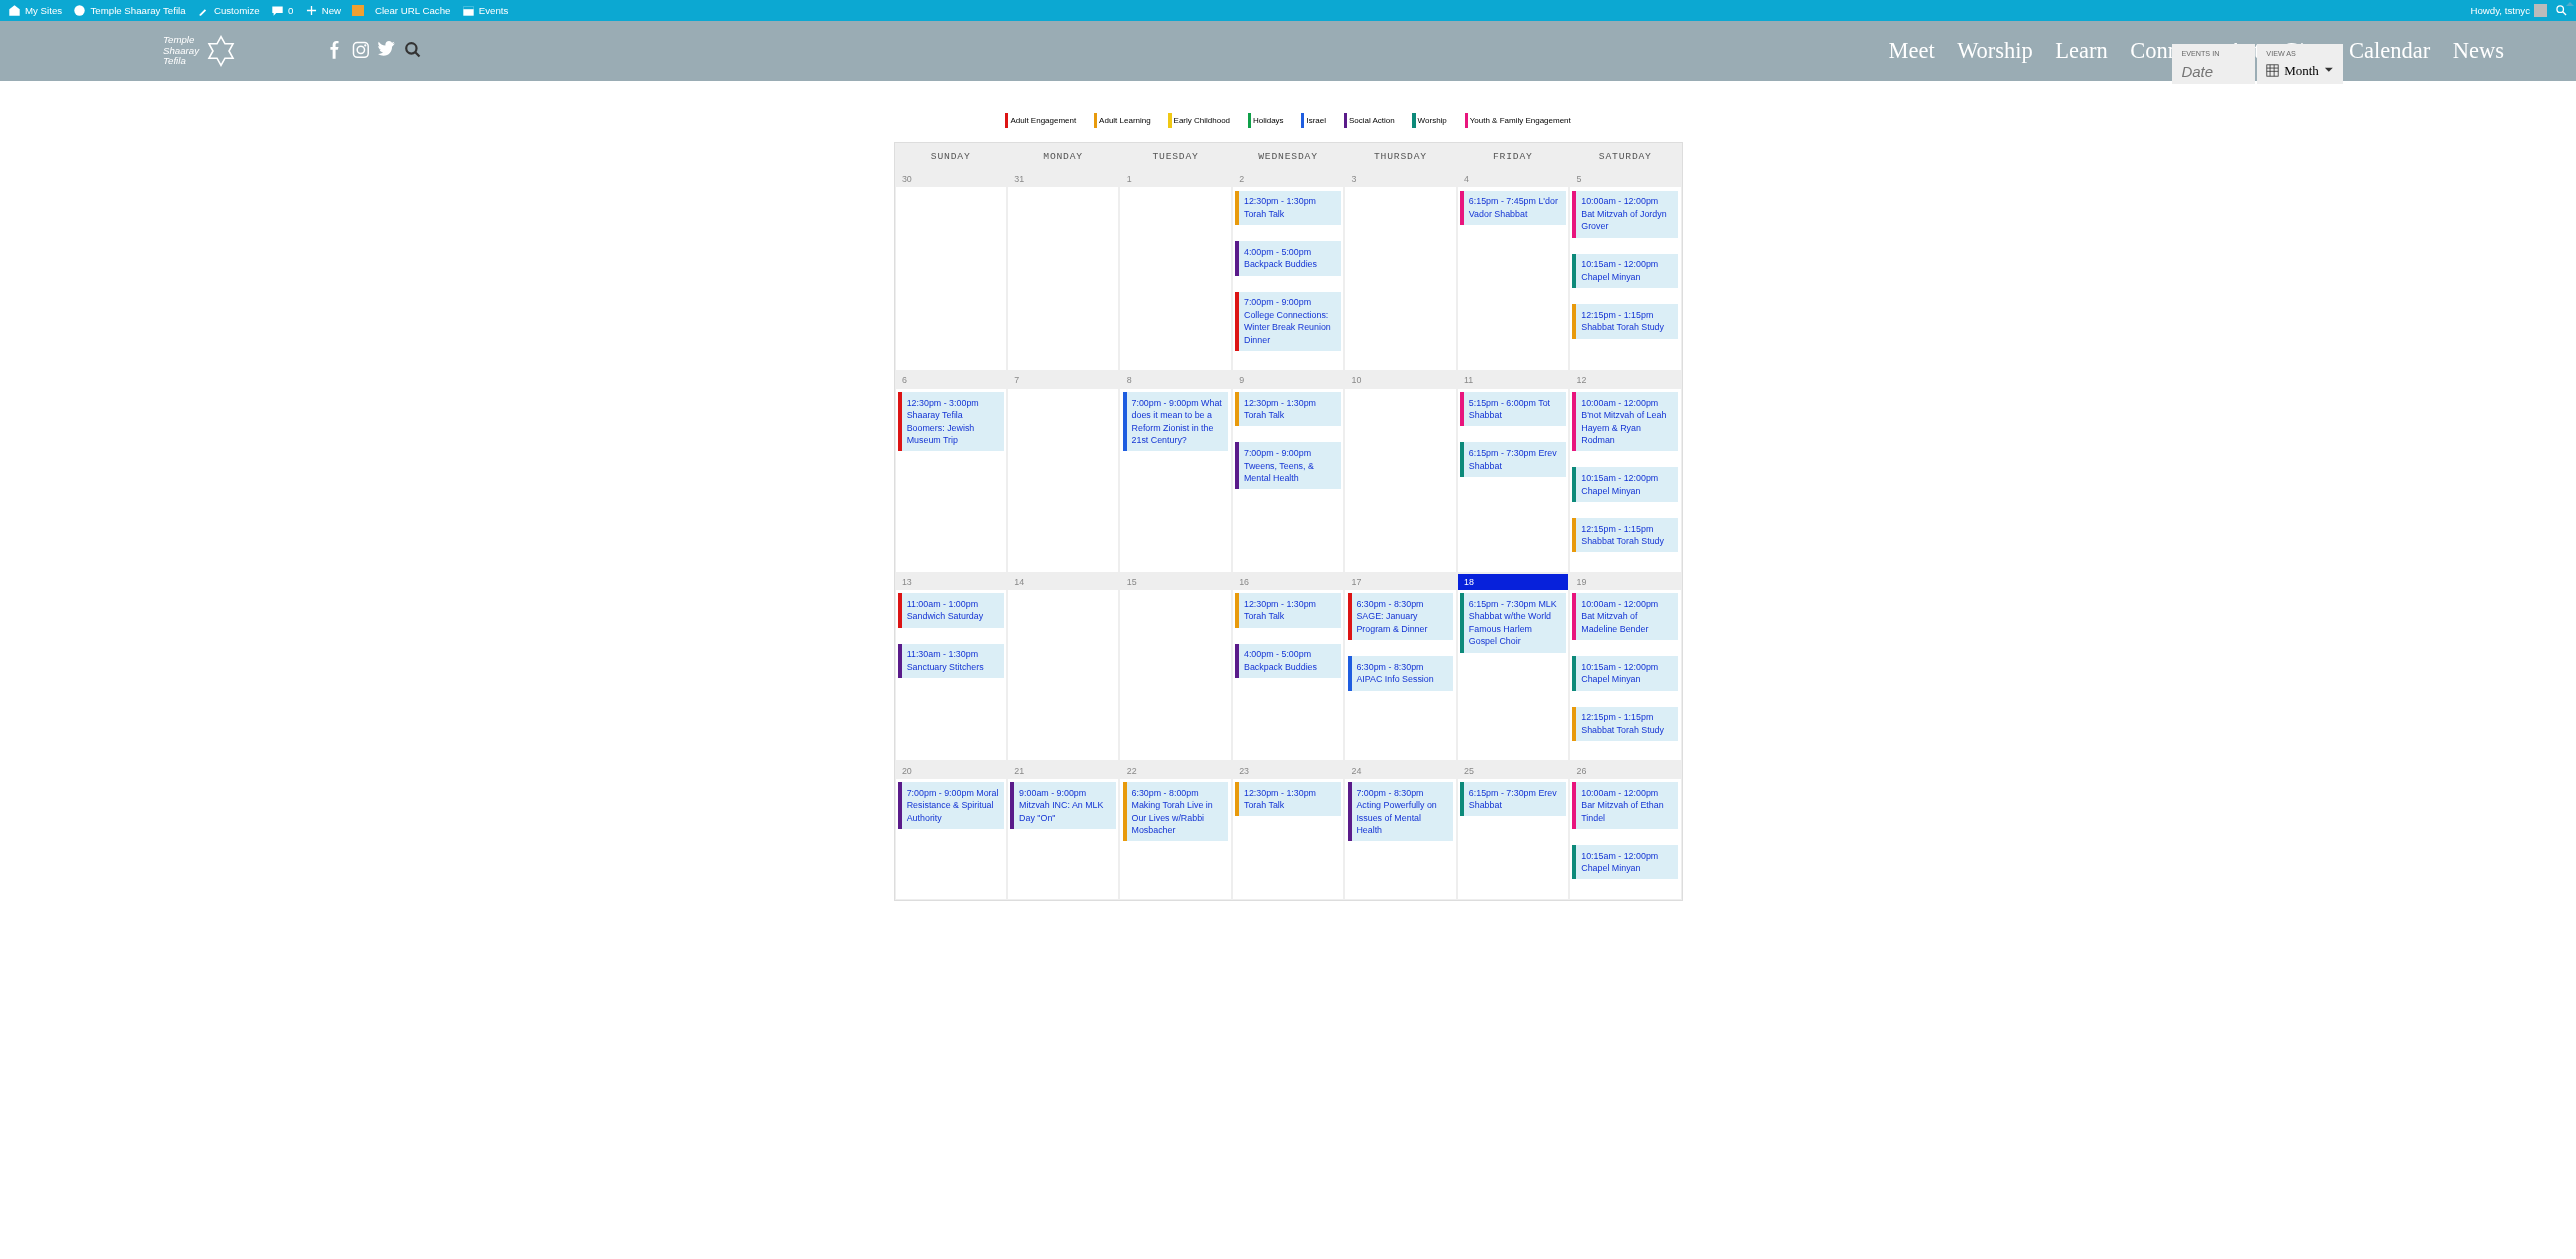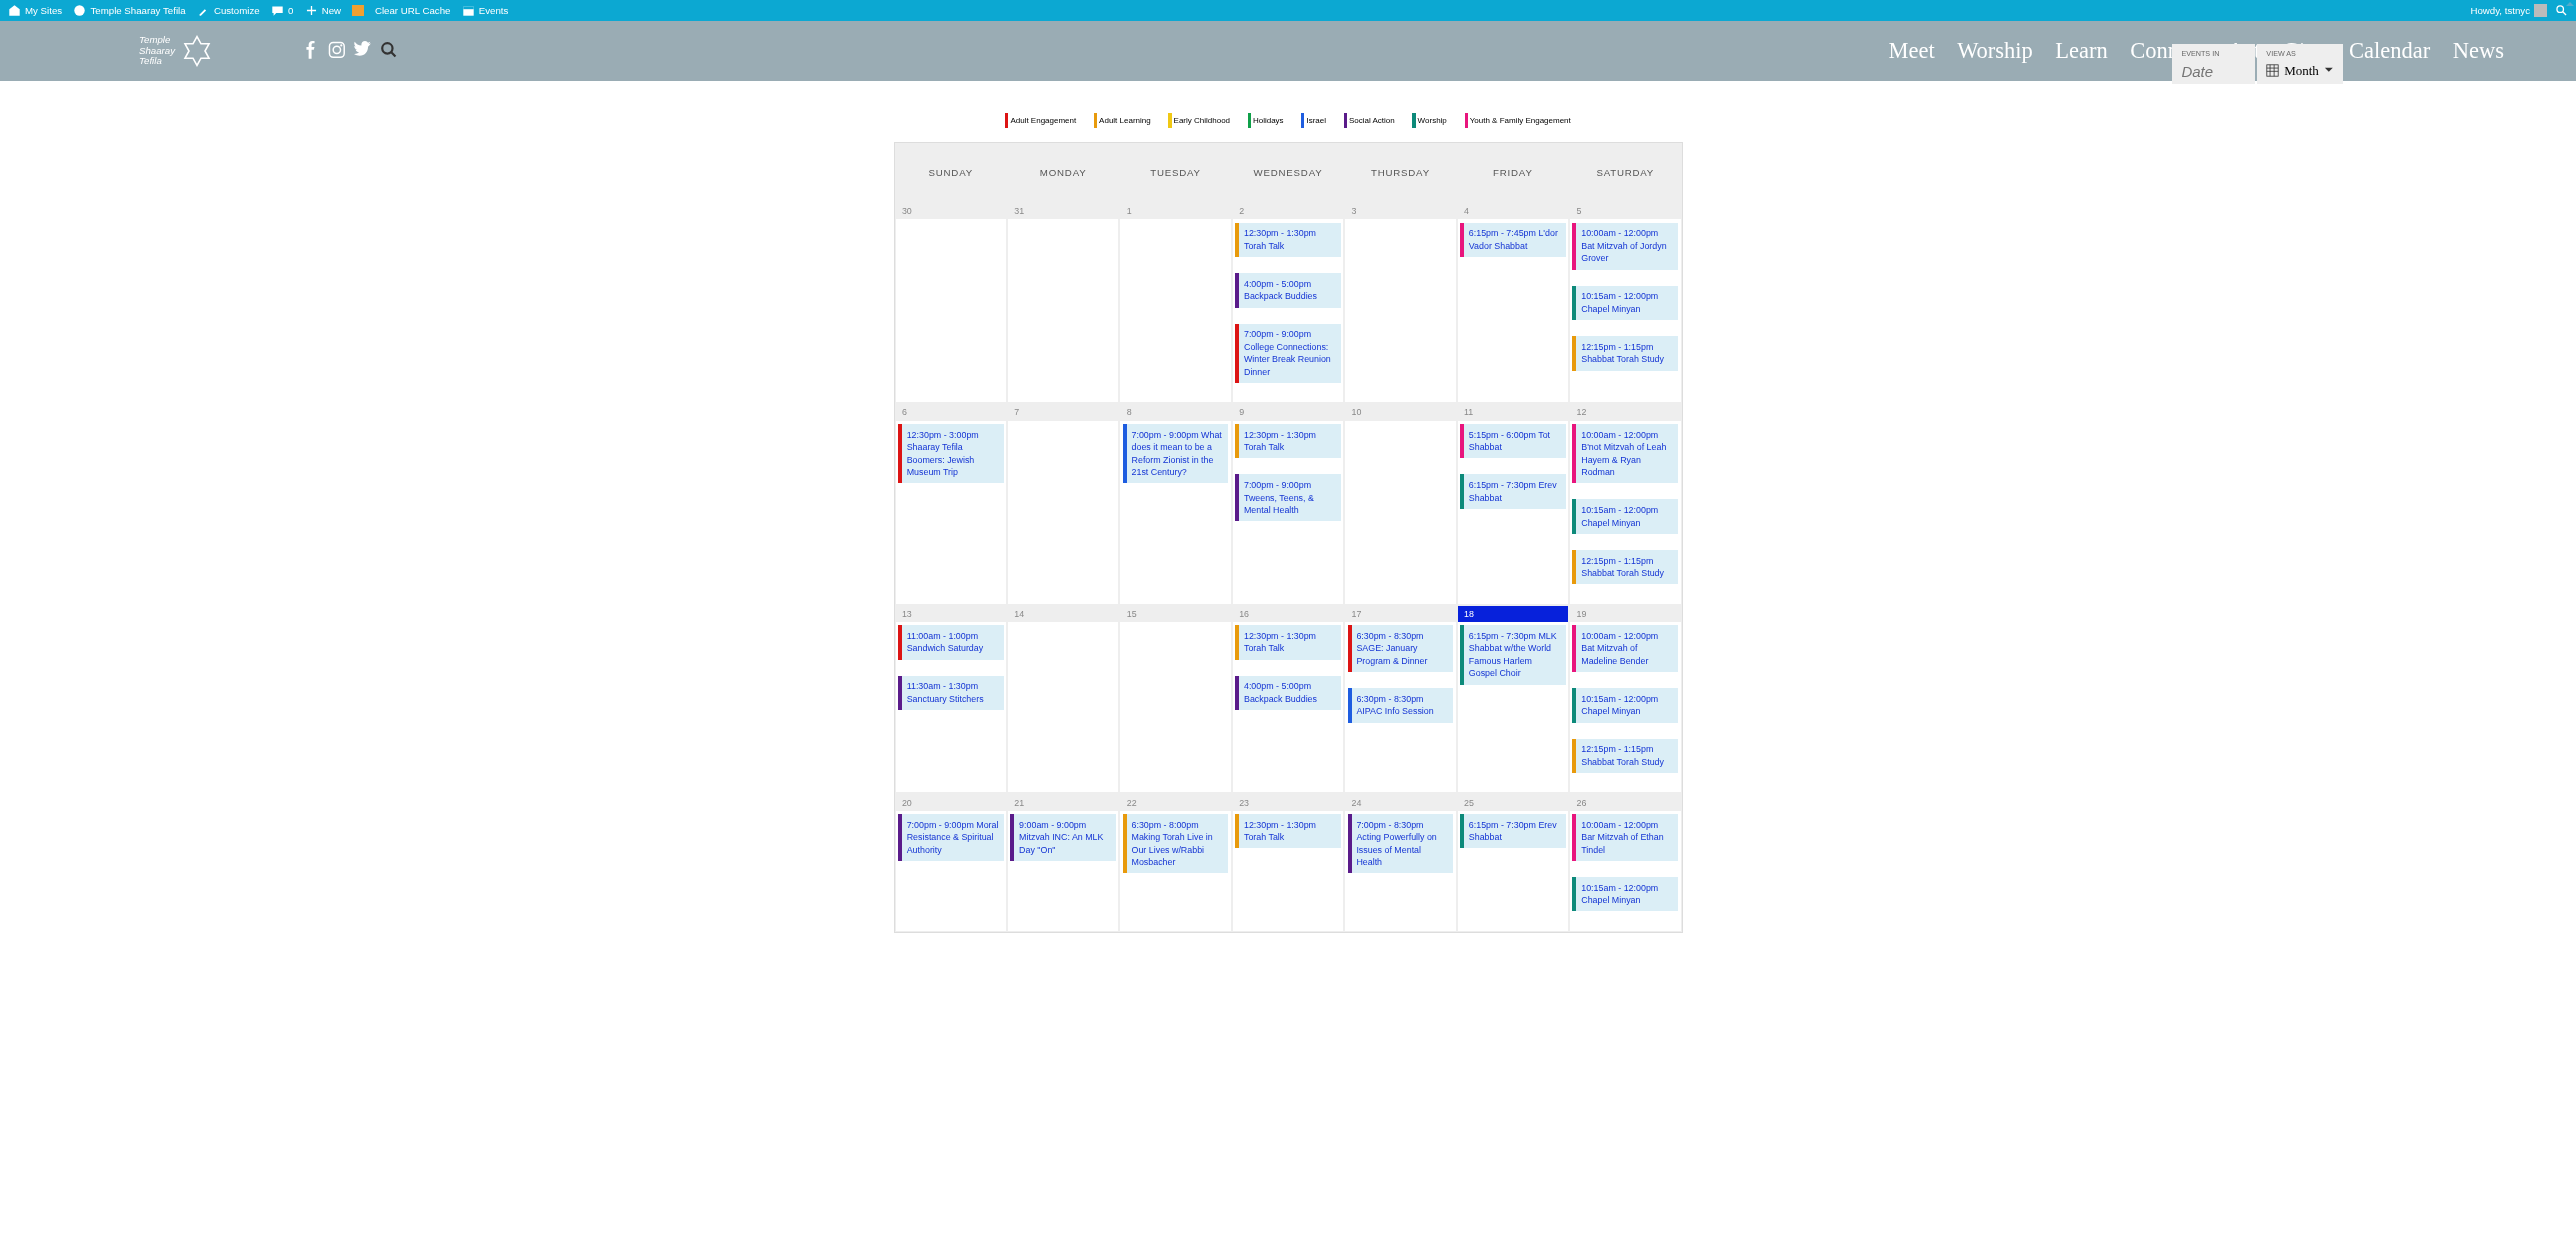--- a/index.html
+++ b/index.html
@@ -12,7 +12,7 @@
 .admin-bar svg{fill:#fff}
 .avatar{width:13px;height:13px;background:#bbb}
 .header{background:#9aacb4;height:60px;display:flex;align-items:center;padding:0 48px}
-.logo{display:flex;align-items:center;gap:6.4px;color:#fff;margin-left:91px}
+.logo{display:flex;align-items:center;gap:6.4px;color:#fff;margin-left:115px}
 .logo-text{font-size:9.7px;font-style:italic;line-height:1.1}
 .star-icon{width:32px;height:32px}
 .social{display:flex;gap:8px;margin-left:89px;align-items:center}

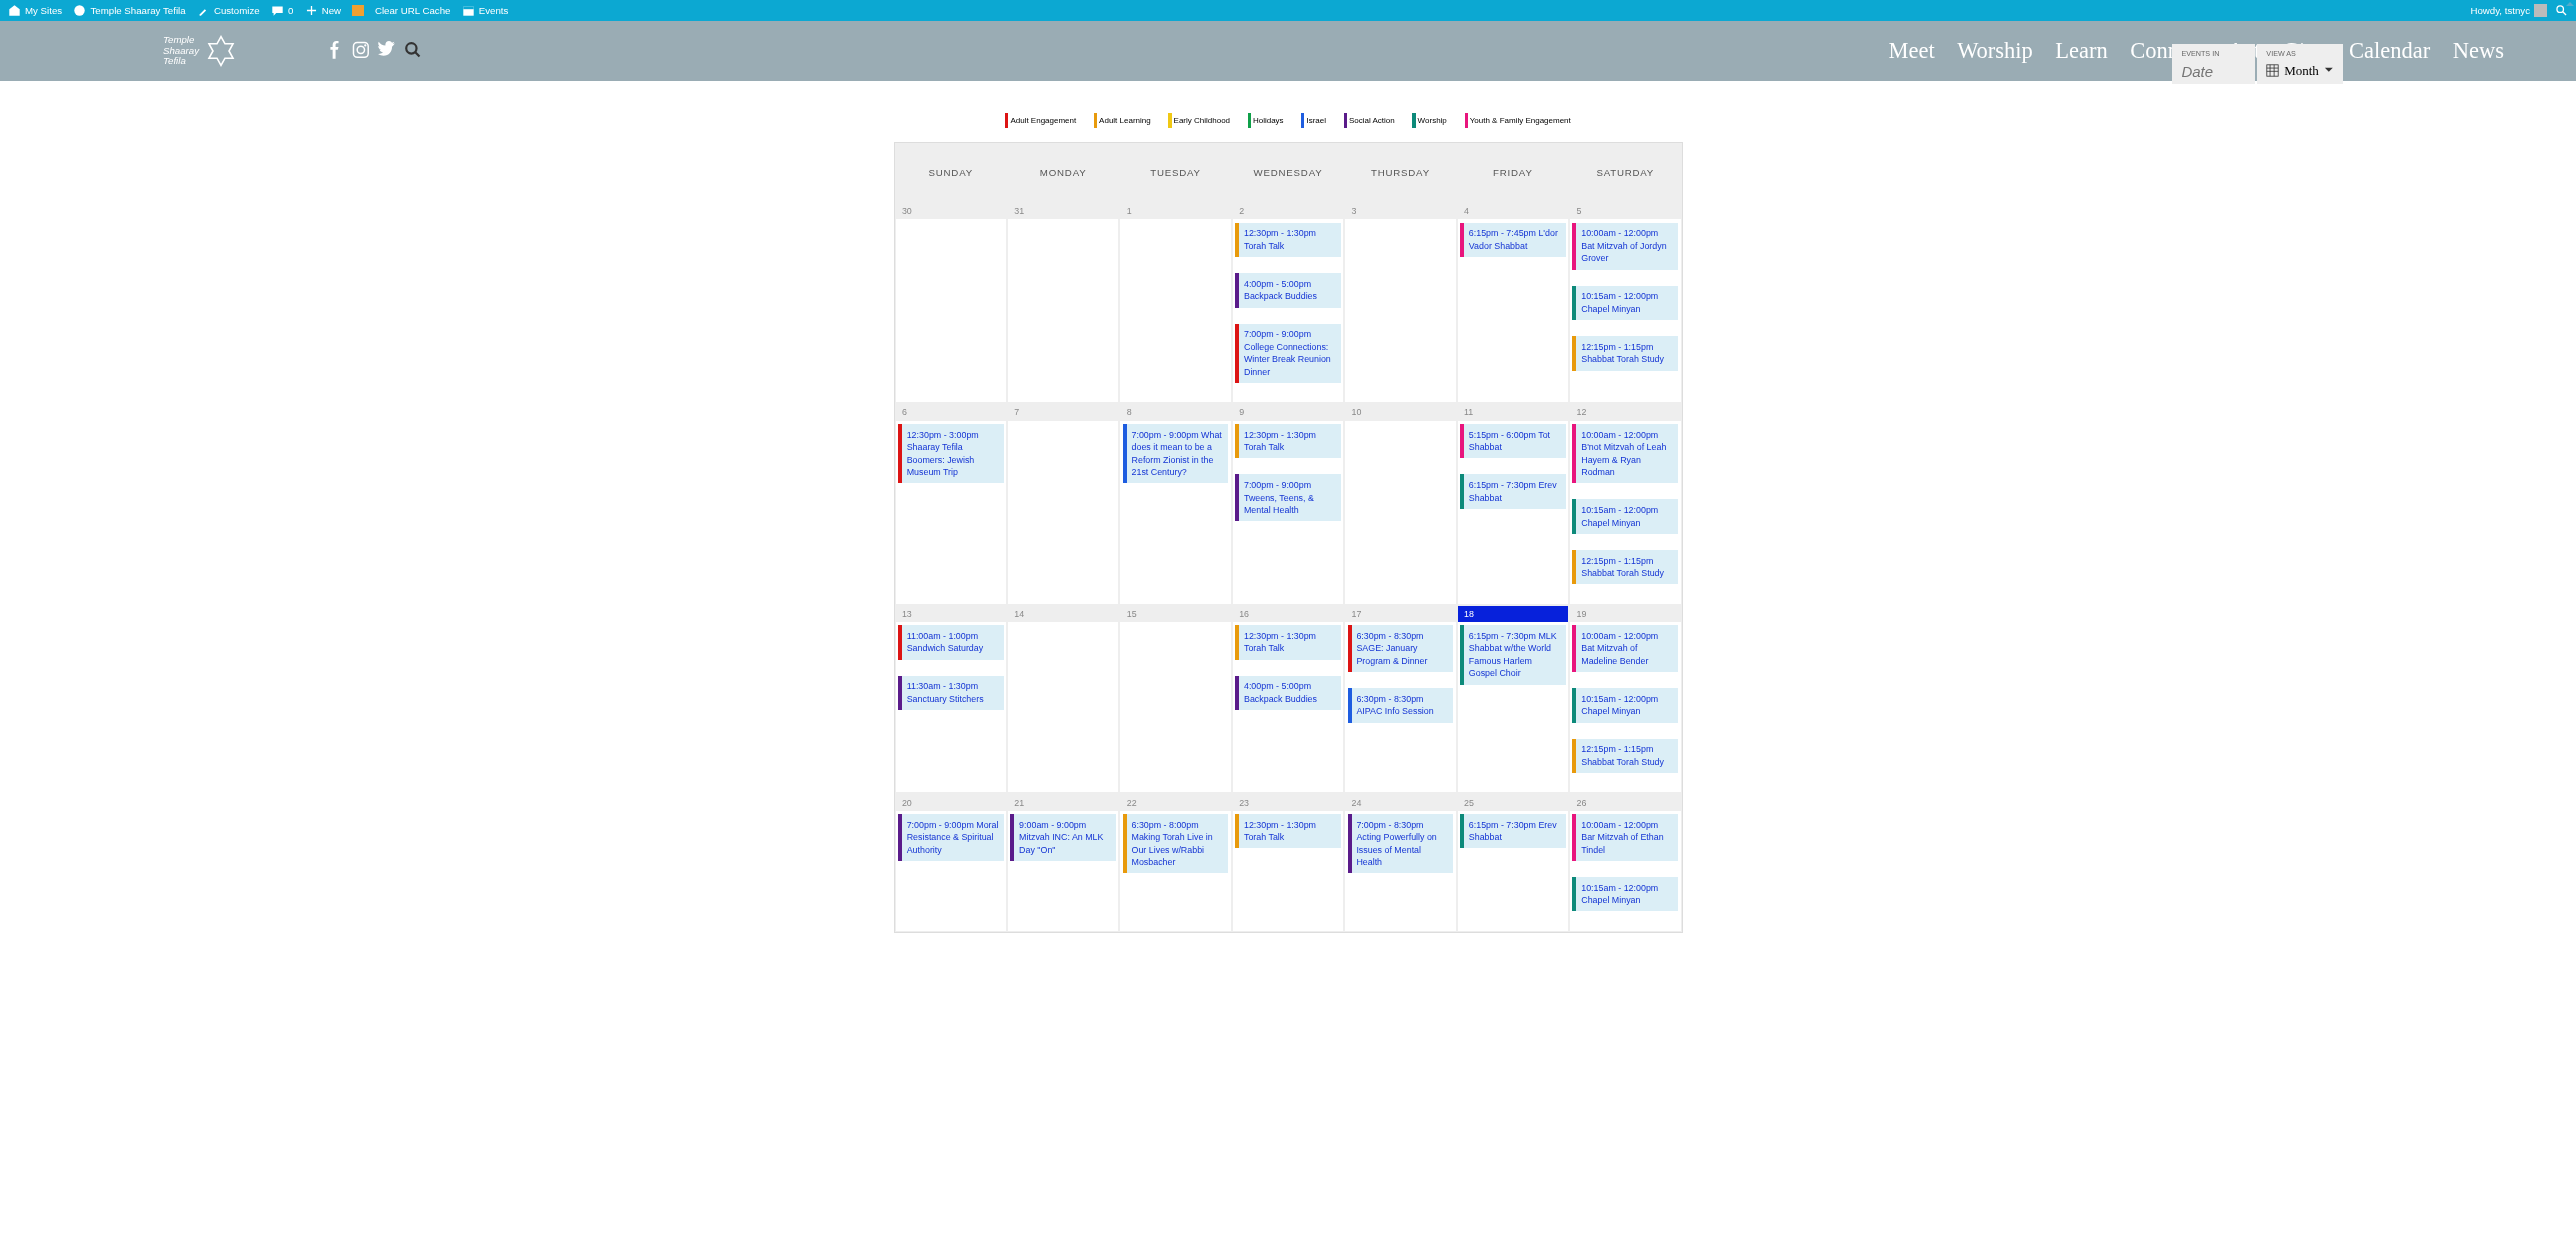--- a/index.html
+++ b/index.html
@@ -30,7 +30,7 @@
 .leg .bar{width:3.2px;height:14.5px}
 .cal{border:0.8px solid #ddd}
 .cal-head{display:grid;grid-template-columns:repeat(7,1fr);background:#eee}
-.cal-head div{text-align:center;padding:24px 0;font-family:Liberation Sans, sans-serif;font-size:9.7px;letter-spacing:0.8px;color:#555}
+.cal-head div{text-align:center;padding:8px 0;font-family:Liberation Mono, monospace;font-size:9.7px;letter-spacing:0.8px;color:#555}
 .week{display:grid;grid-template-columns:repeat(7,1fr)}
 .day{border:0.8px solid #eee;min-height:24px;position:relative}
 .daynum{background:#eee;padding:3.2px 6.4px;font-size:8.9px;color:#888}

